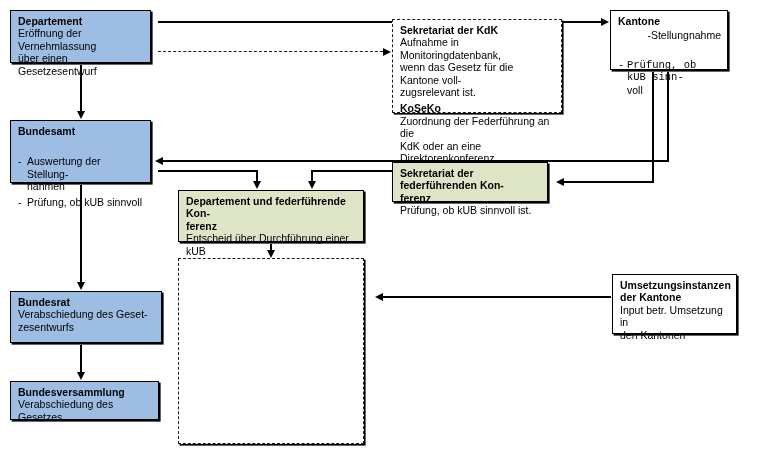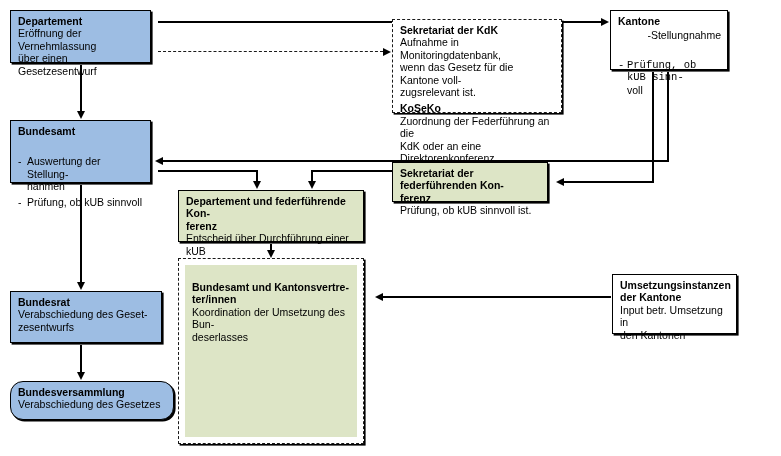--- a/index.html
+++ b/index.html
@@ -139,12 +139,6 @@
   </div>
 
   <div class="dashframe" style="left:178px;top:258px;width:186px;height:186px;"></div>
-  <div class="node" style="left:185px;top:265px;width:172px;height:172px;background:#dde5c6;border:none;padding-top:16px;">
-    <span class="ttl">Bundesamt und Kantonsvertre-</span>
-    <span class="ttl">ter/innen</span>
-    <span class="bdy">Koordination der Umsetzung des Bun-</span>
-    <span class="bdy">deserlasses</span>
-  </div>
 
   <div class="node blue" style="left:10px;top:291px;width:152px;height:52px;">
     <span class="ttl">Bundesrat</span>

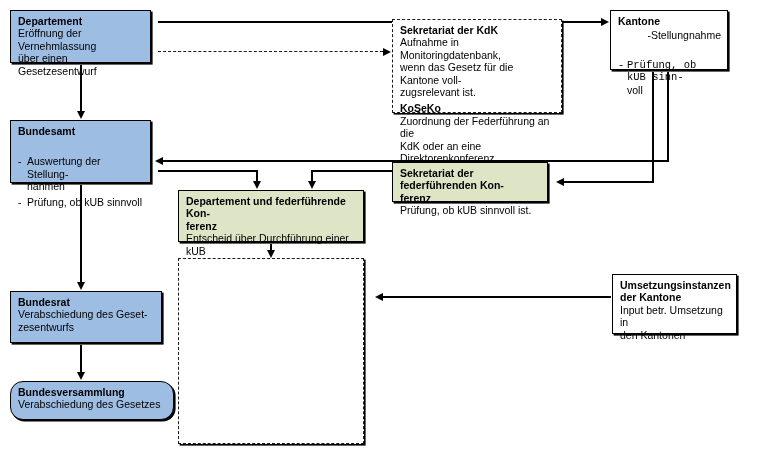--- a/index.html
+++ b/index.html
@@ -146,7 +146,7 @@
     <span class="bdy">zesentwurfs</span>
   </div>
 
-  <div class="node blue" style="left:10px;top:381px;width:164px;height:39px;border-radius:13px;">
+  <div class="node blue" style="left:10px;top:381px;width:149px;height:39px;">
     <span class="ttl">Bundesversammlung</span>
     <span class="bdy">Verabschiedung des Gesetzes</span>
   </div>

